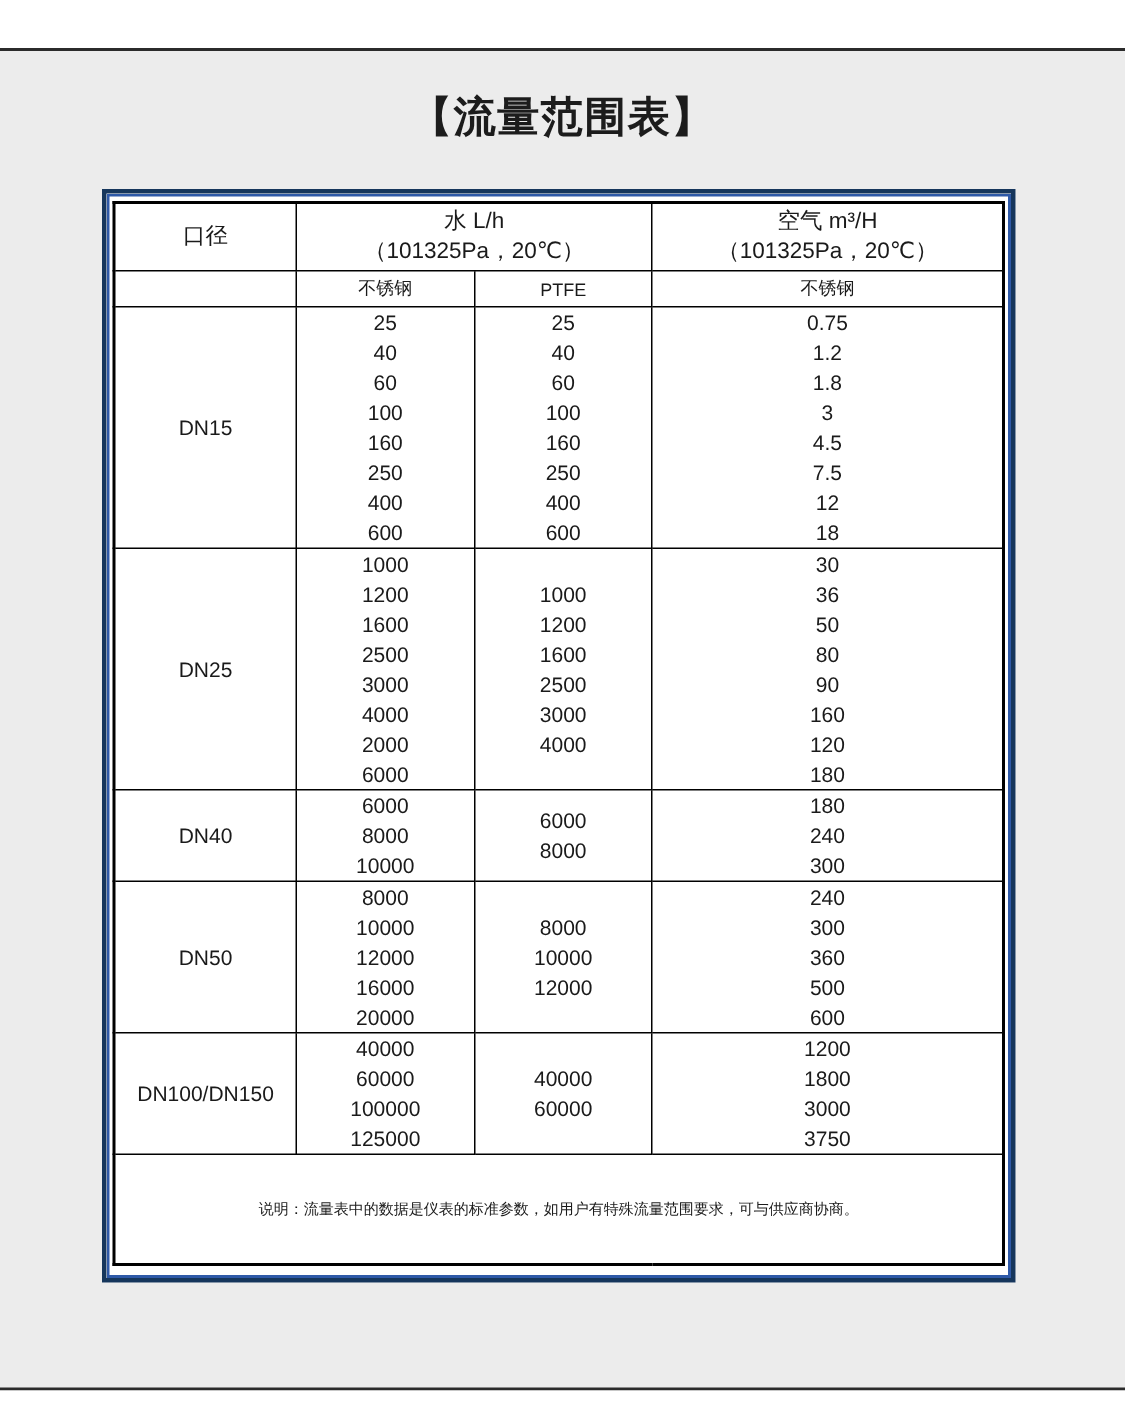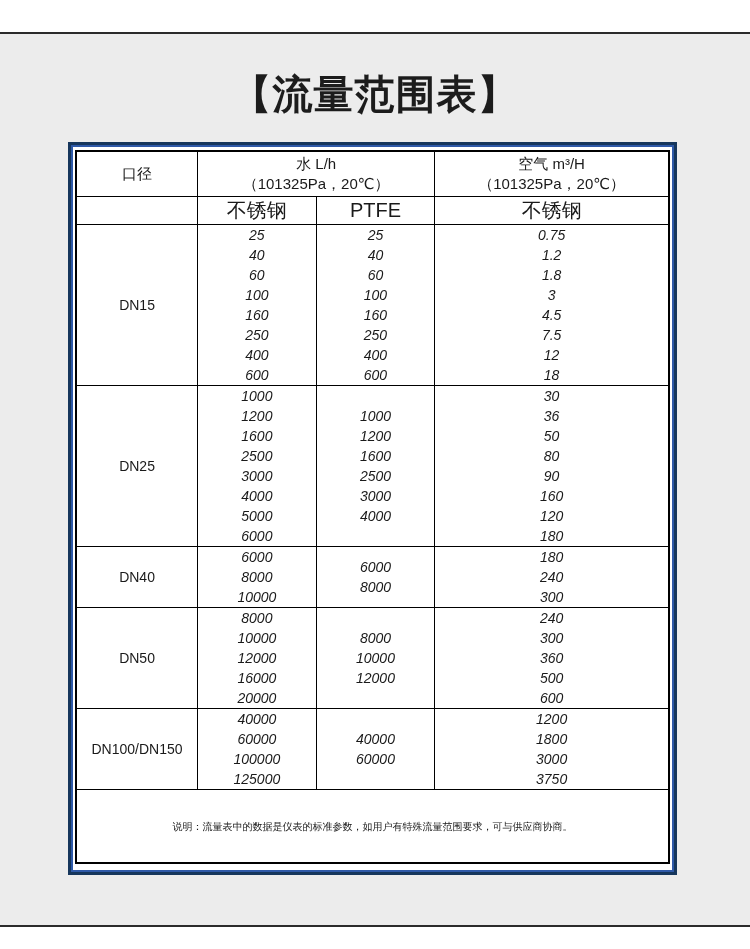--- a/index.html
+++ b/index.html
@@ -22,9 +22,9 @@
   .bottom-strip { height:22px; background:#ffffff; }
 
   .page-title {
-    margin:0; padding-top:37px;
+    margin:0; padding-top:21px;
     text-align:center;
-    font-size:40px; line-height:46px;
+    font-size:28px; line-height:46px;
     font-weight:600;
     color:#1c1c1c;
     letter-spacing:1px;

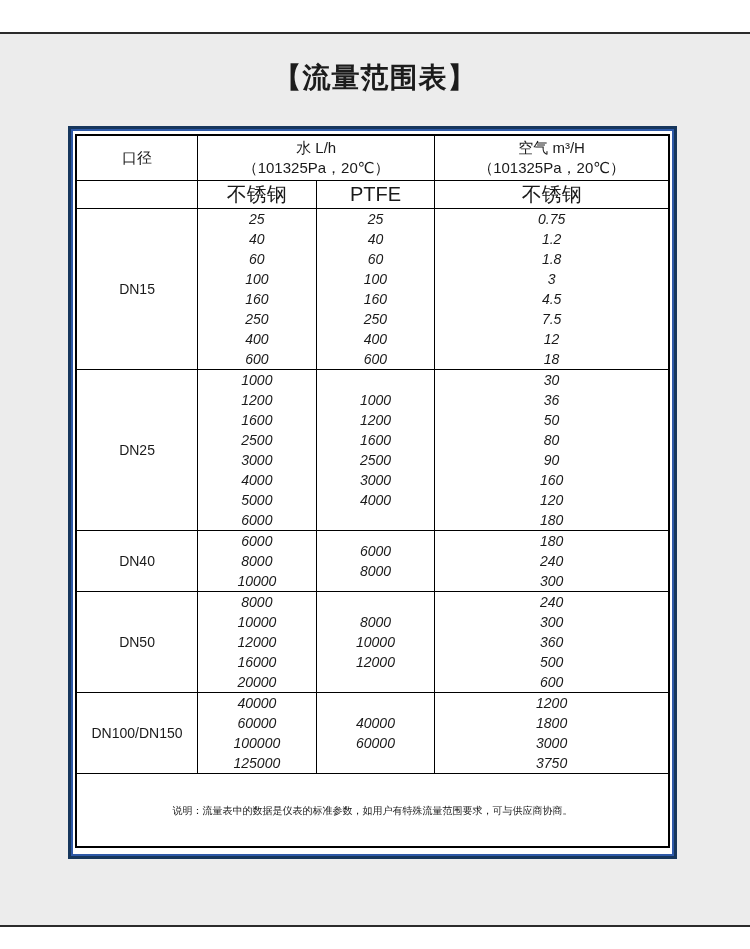--- a/index.html
+++ b/index.html
@@ -58,7 +58,7 @@
   .col-air { width:39.5%; }
 
   thead .h1 th { height:44px; font-size:15px; line-height:20px; }
-  thead .h2 th { height:23px; font-size:20px; }
+  thead .h2 th { height:23px; font-size:12px; }
 
   td.dn  { font-size:14px; }
   .line  { height:20px; line-height:20px; font-size:14px; }

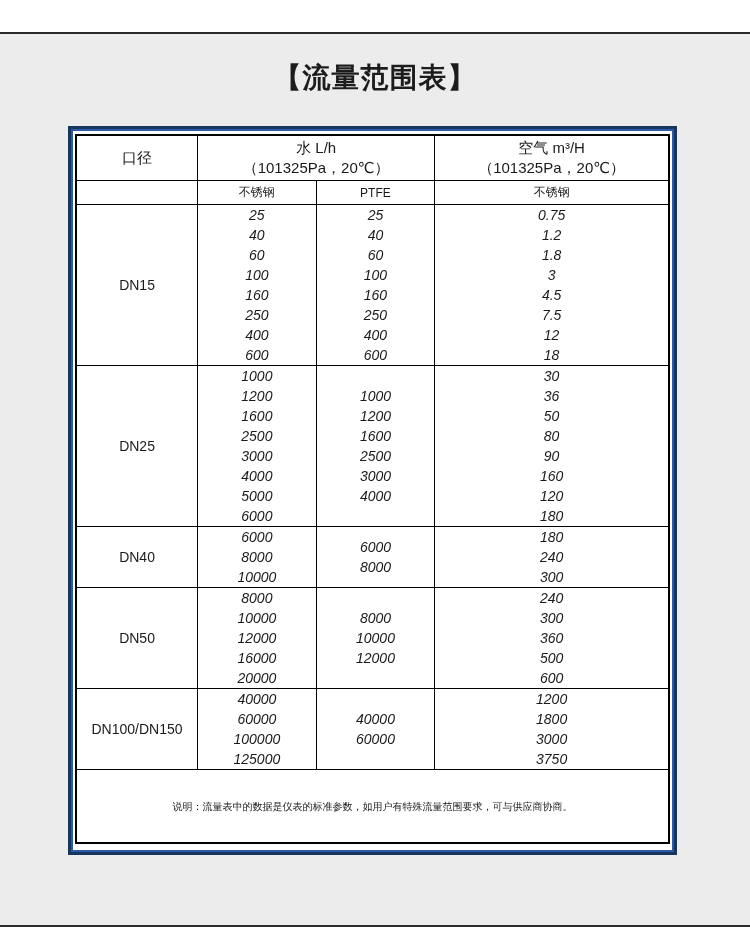--- a/index.html
+++ b/index.html
@@ -62,7 +62,7 @@
 
   td.dn  { font-size:14px; }
   .line  { height:20px; line-height:20px; font-size:14px; }
-  td.num { padding:1px 0;font-style:italic; }
+  td.num { padding:1px 0; }
 
   td.note {
     text-align:left;

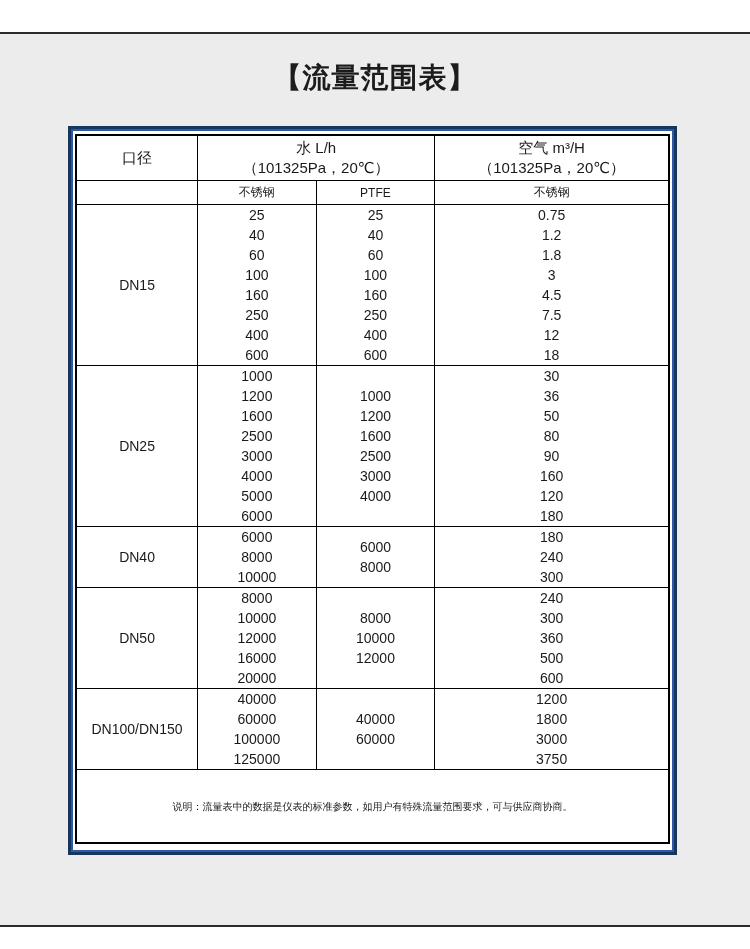--- a/index.html
+++ b/index.html
@@ -156,7 +156,7 @@
               <div class="line">2500</div>
               <div class="line">3000</div>
               <div class="line">4000</div>
-              <div class="line">5000</div>
+              <div class="line">2000</div>
               <div class="line">6000</div>
             </td>
             <td class="num">

